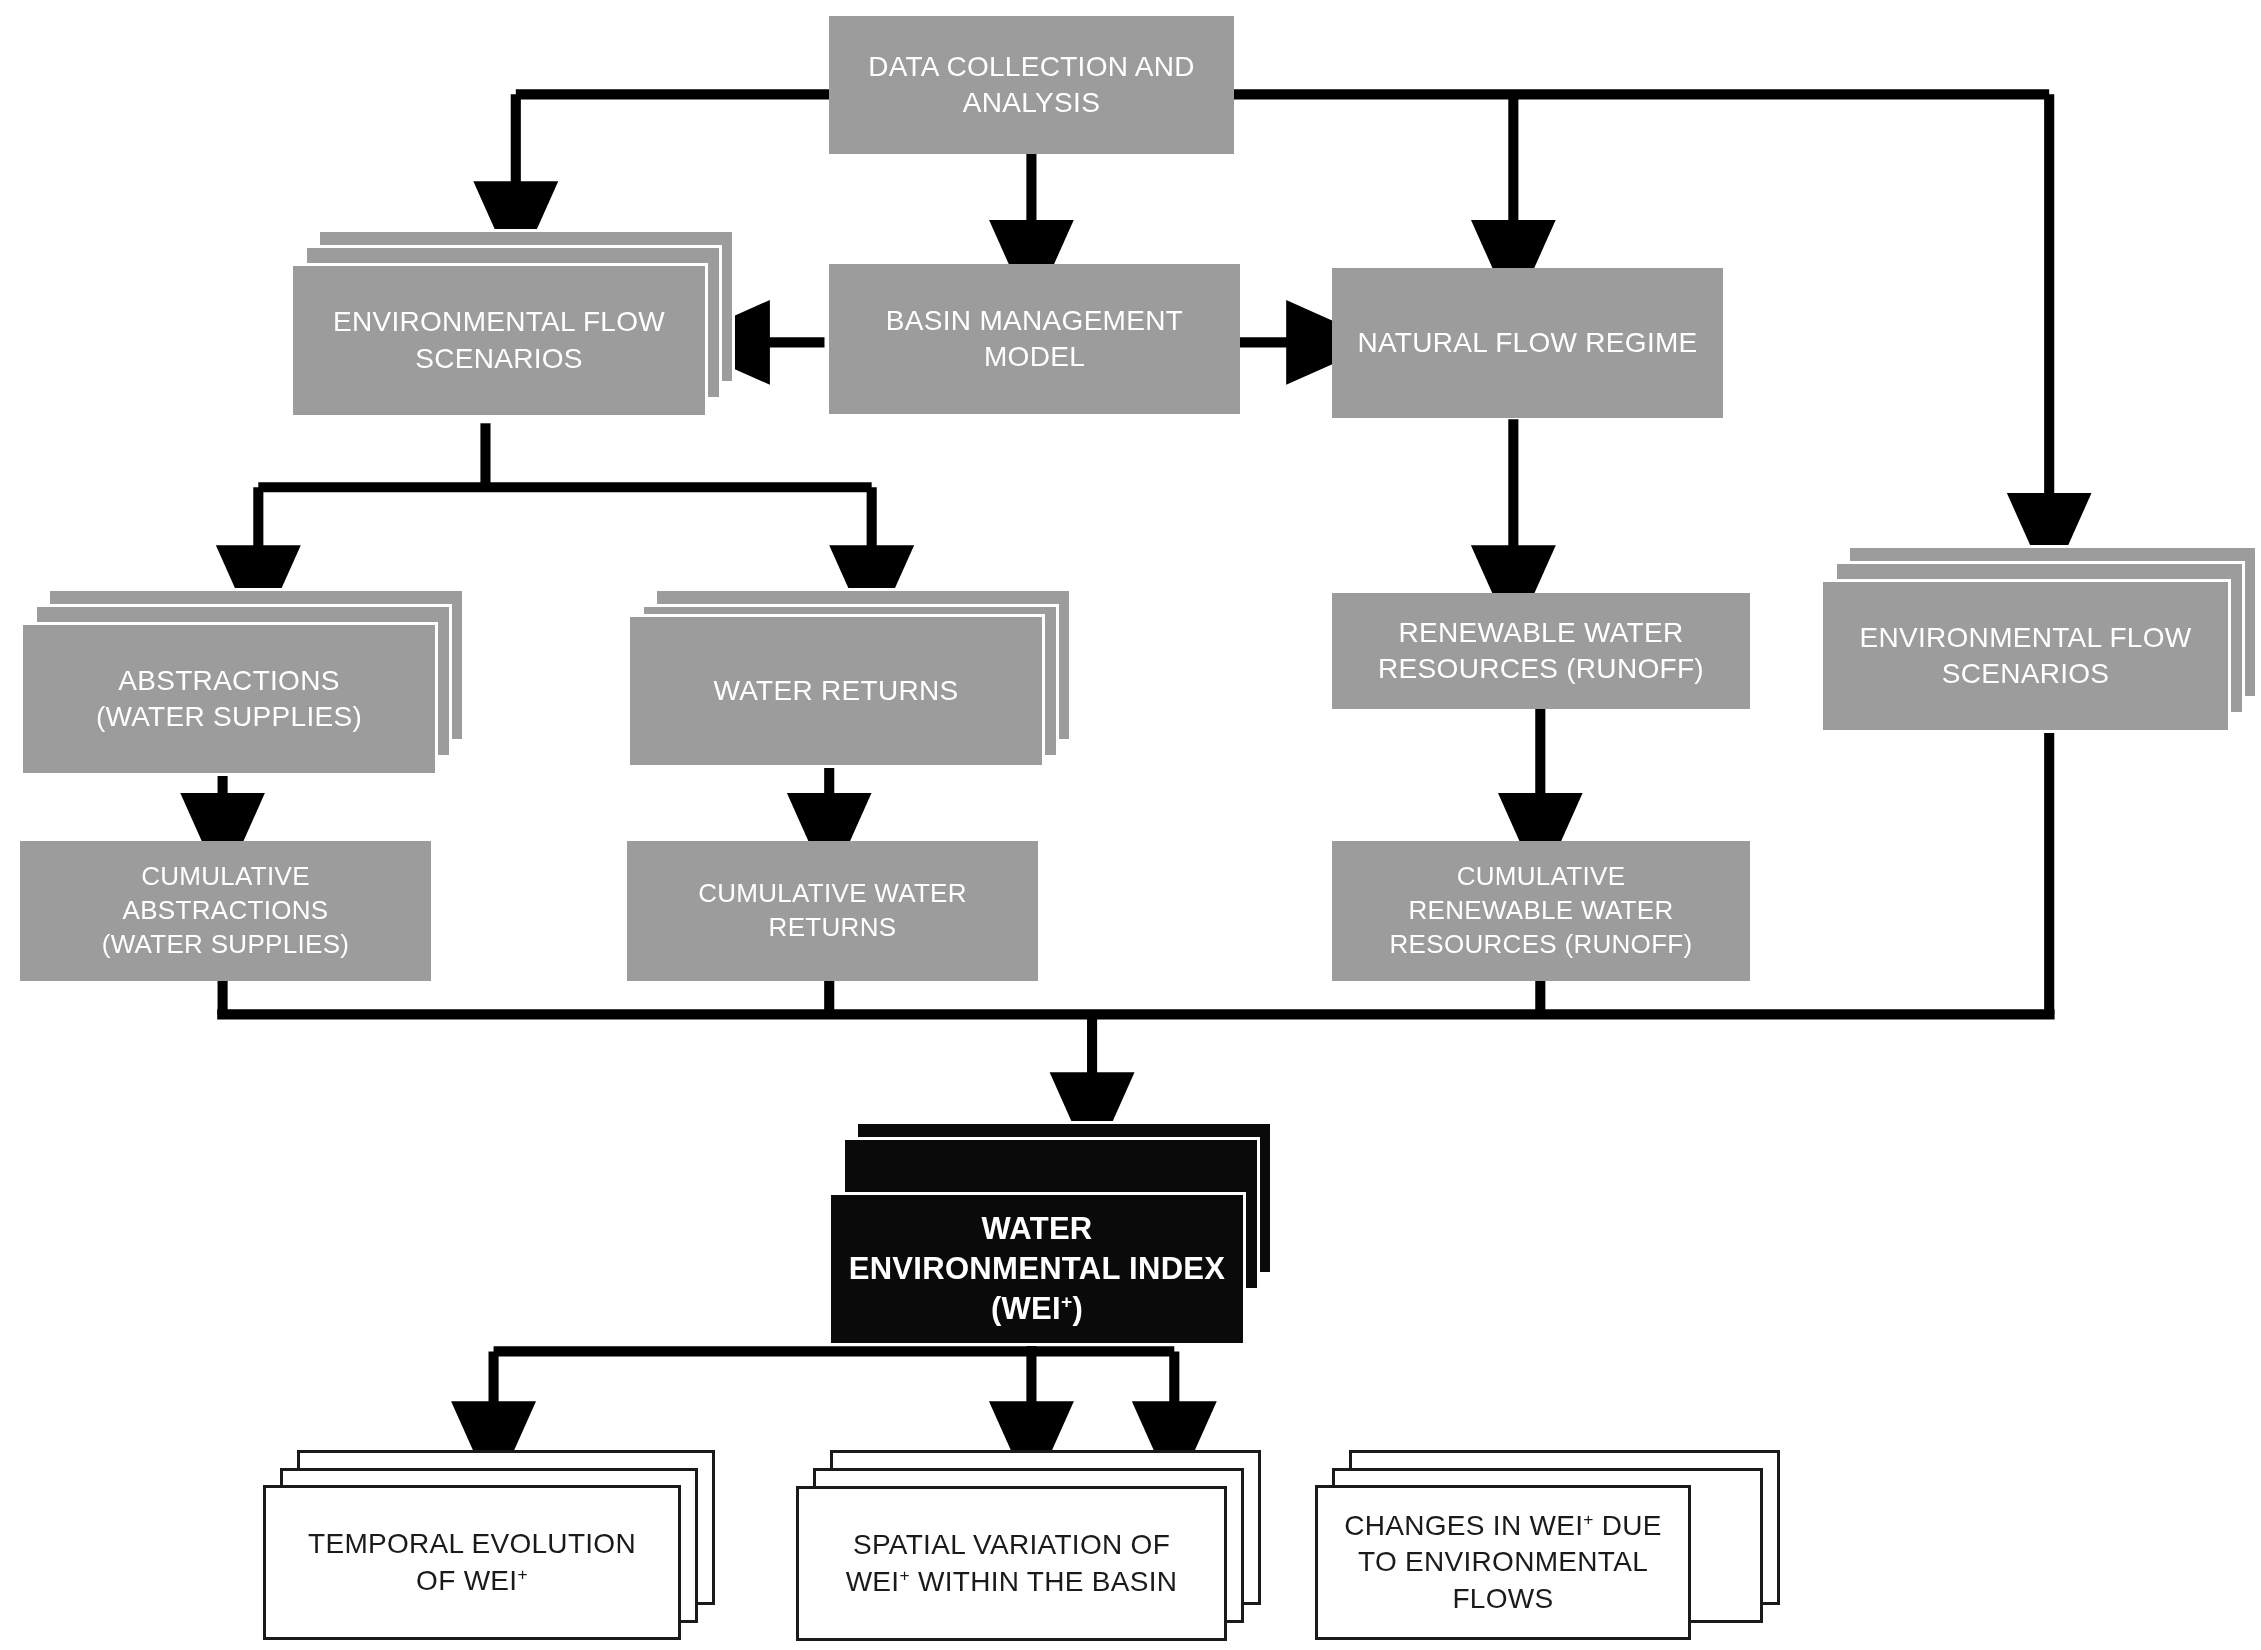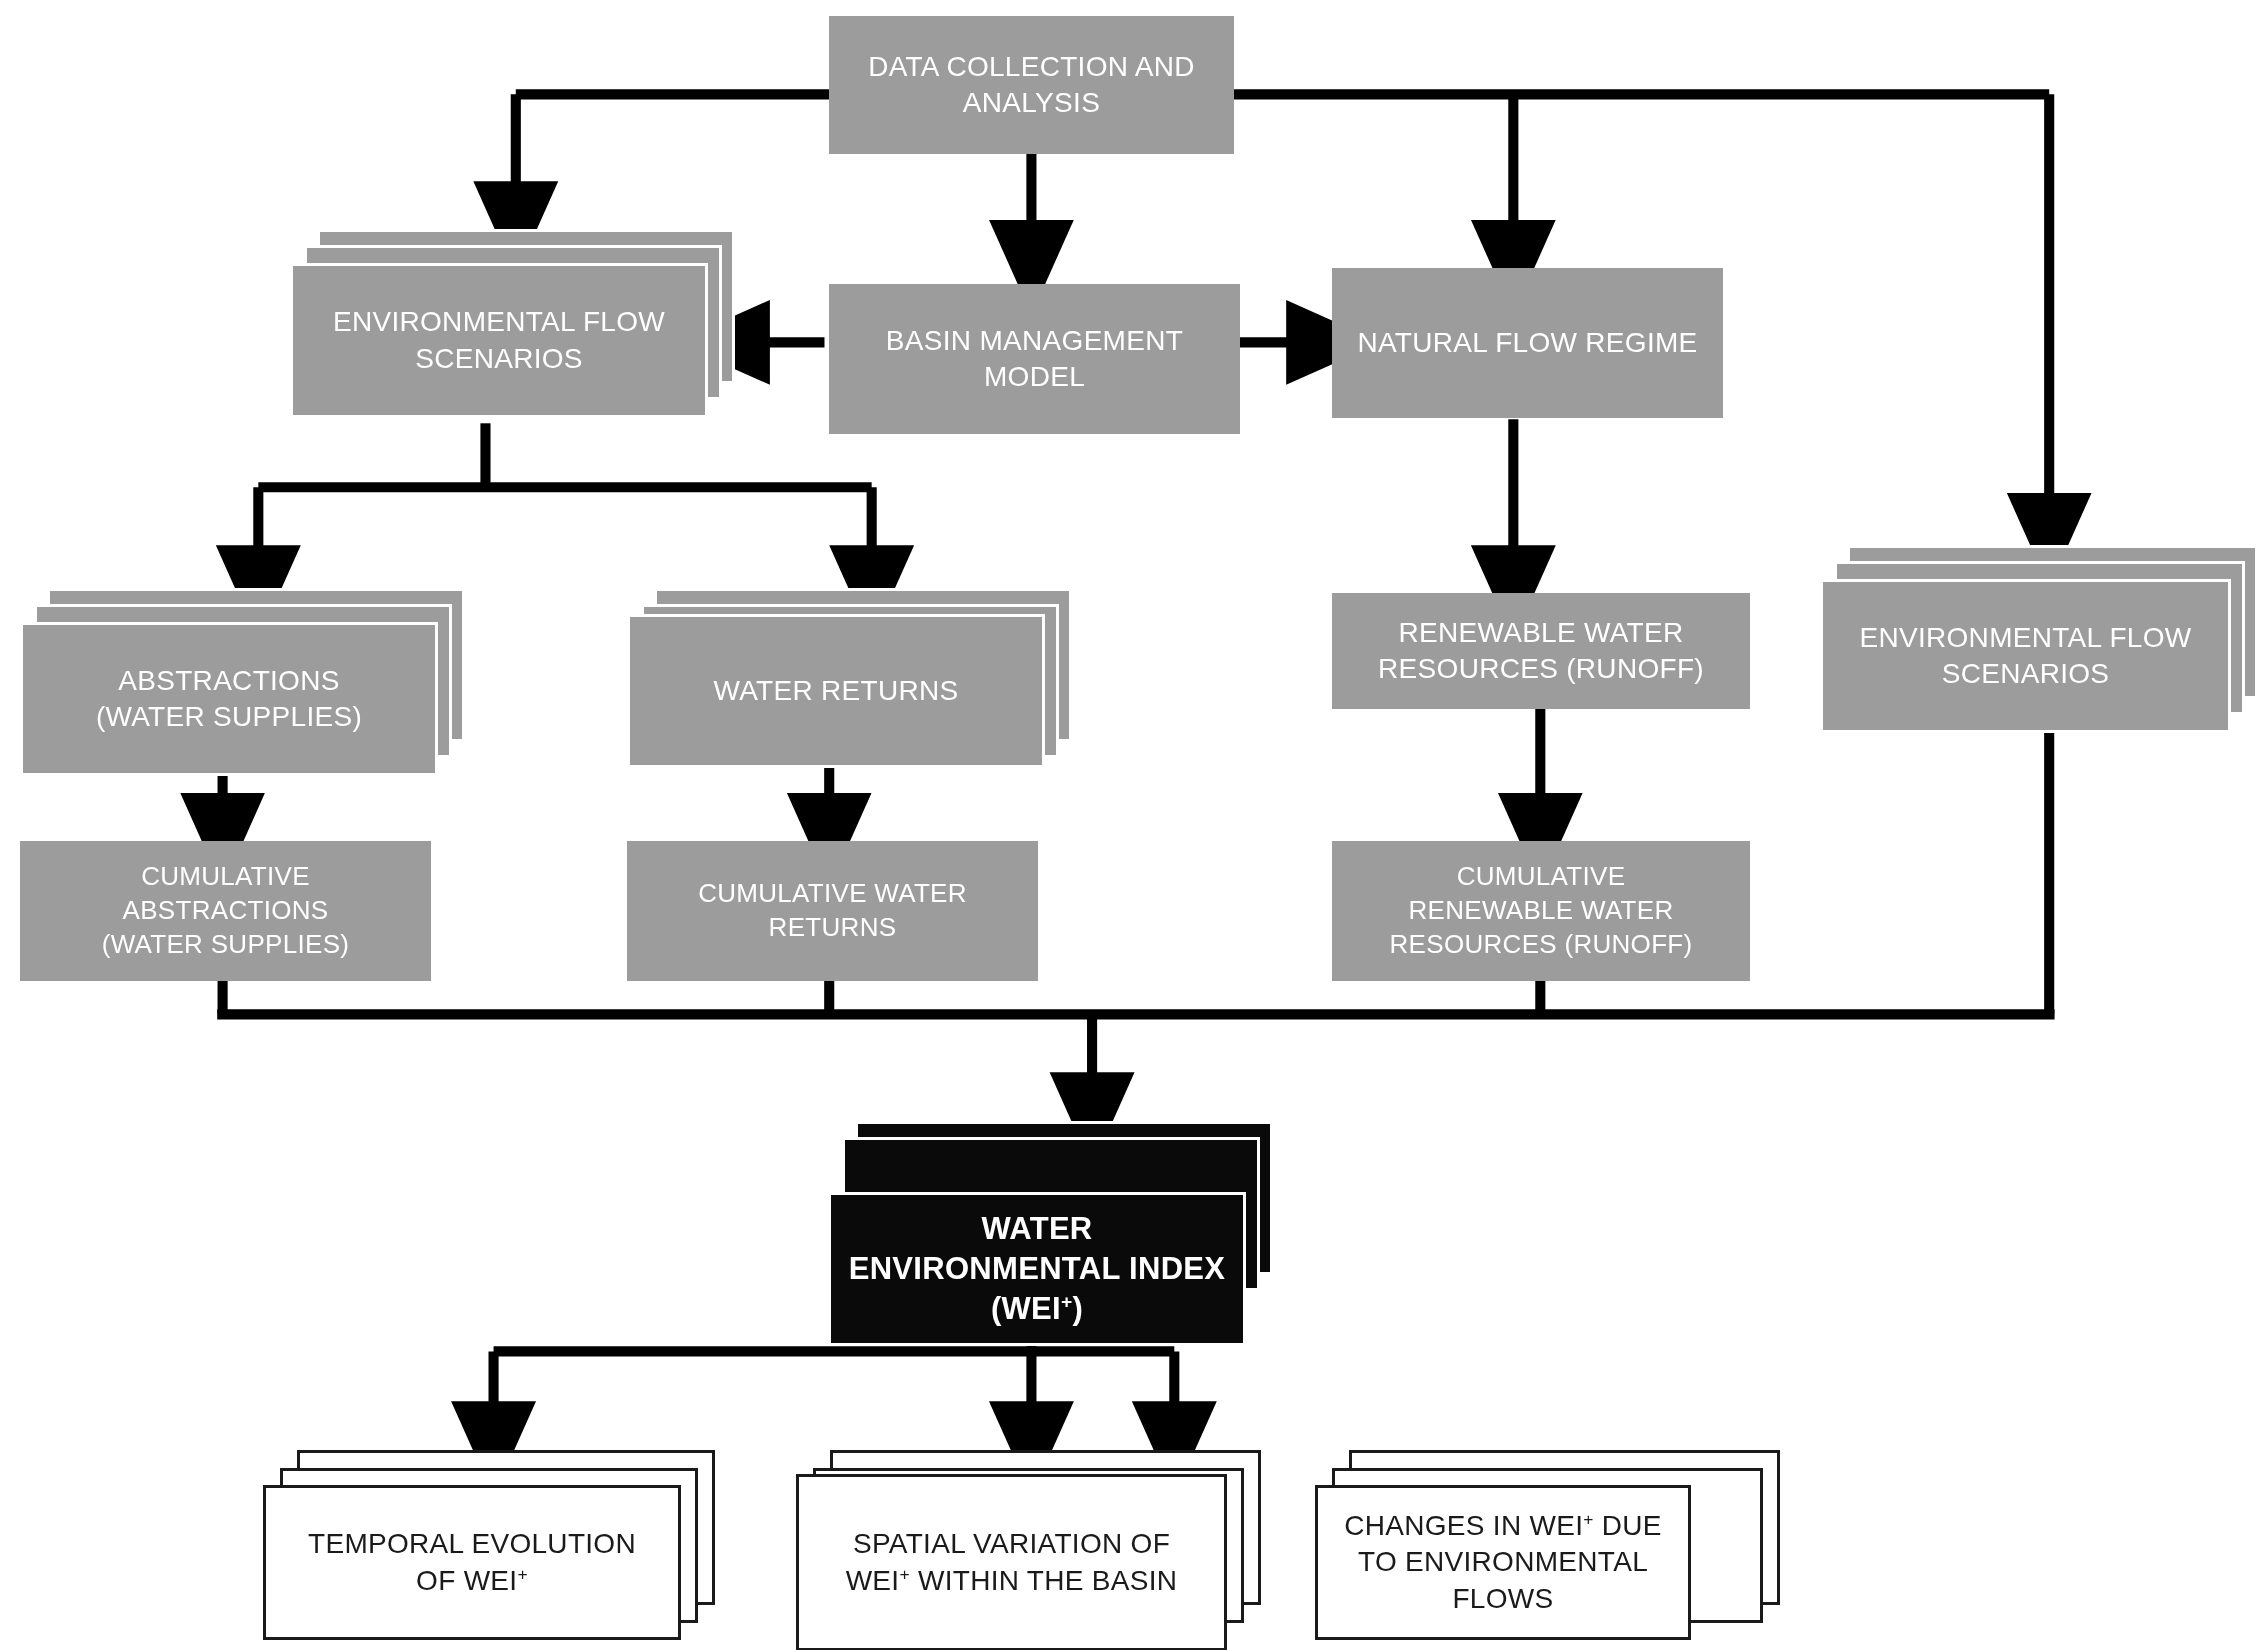--- a/index.html
+++ b/index.html
@@ -138,7 +138,7 @@
     </div>
   </div>
 
-  <div class="node" style="left:829px; top:284px; width:411px; height:150px;">
+  <div class="node" style="left:829px; top:264px; width:411px; height:150px;">
     <div class="face plain-gray" style="left:0; top:0; width:411px; height:150px;">
       <span class="label fs-big">BASIN MANAGEMENT
 MODEL</span>

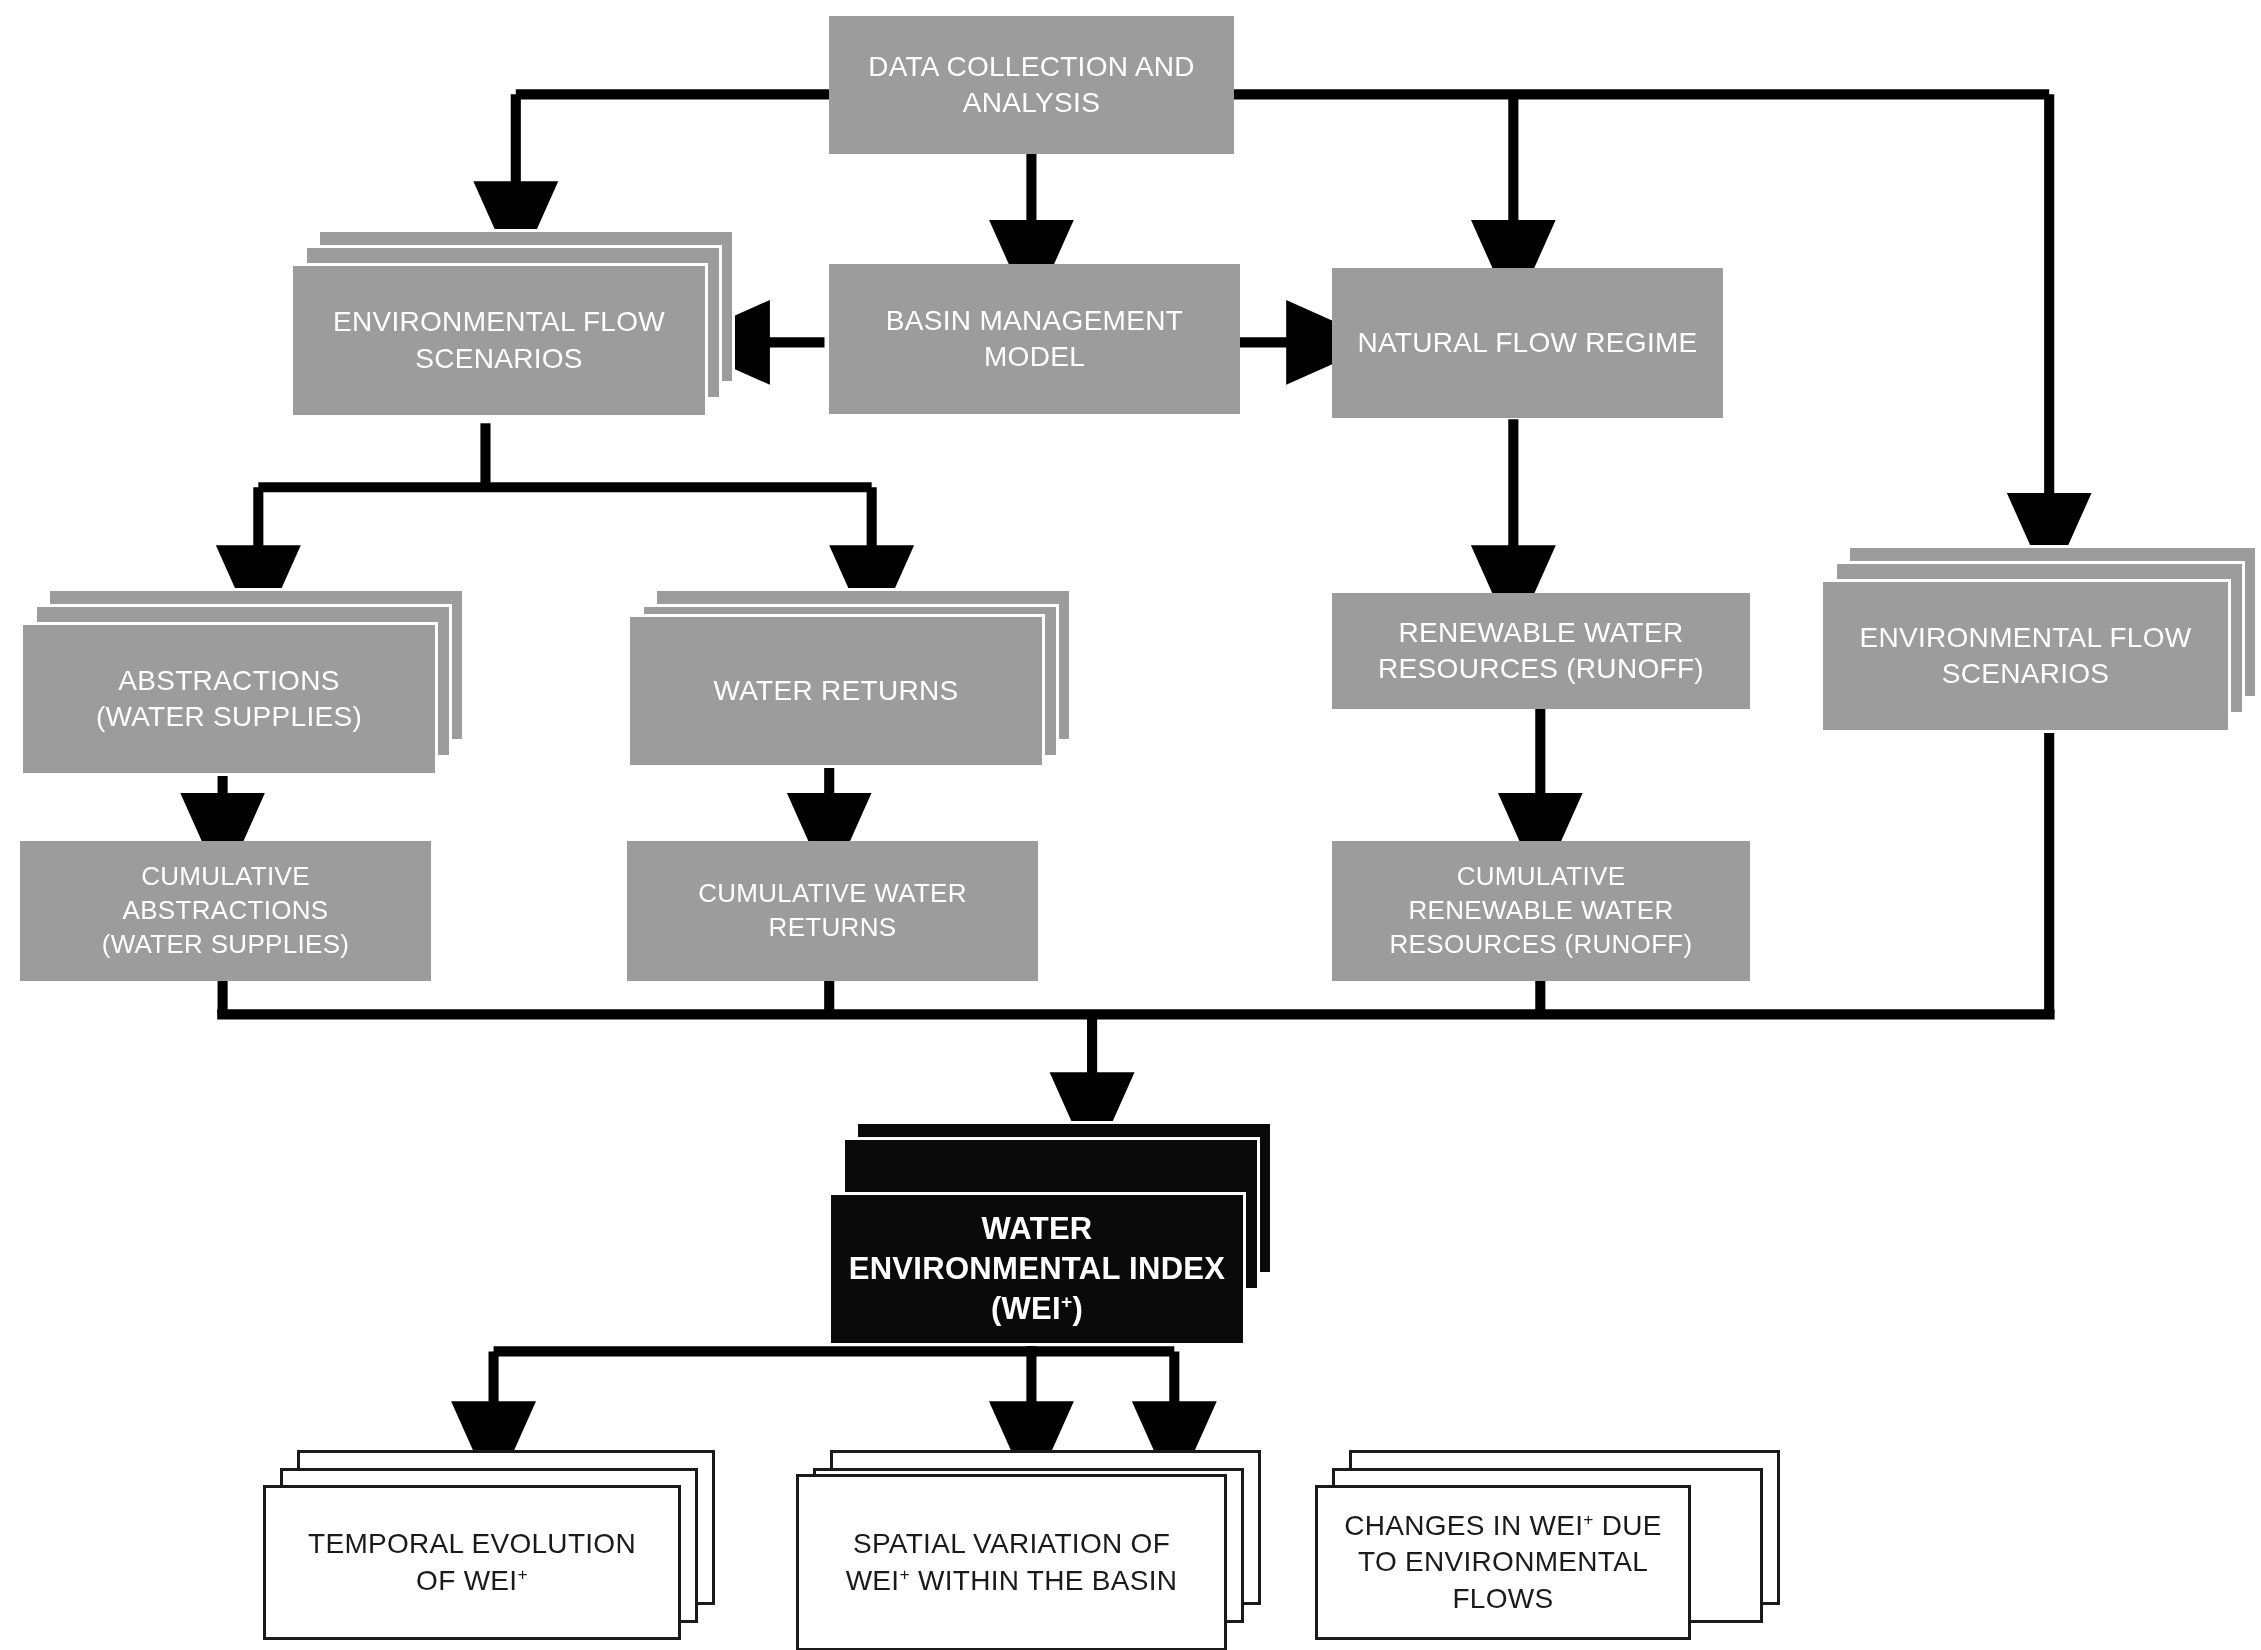--- a/index.html
+++ b/index.html
@@ -227,7 +227,7 @@
   <div class="node" style="left:796px; top:1450px; width:472px; height:196px;">
     <div class="layer white" style="left:34px; top:0px;  width:431px; height:155px;"></div>
     <div class="layer white" style="left:17px; top:17.5px; width:431px; height:155px;"></div>
-    <div class="face  white" style="left:0px;  top:24px; width:431px; height:177px;">
+    <div class="face  white" style="left:0px;  top:36px; width:431px; height:155px;">
       <span class="label fs-big"><span>SPATIAL VARIATION OF
 WEI</span><sup class="plus">+</sup><span> WITHIN THE BASIN</span></span>
     </div>

